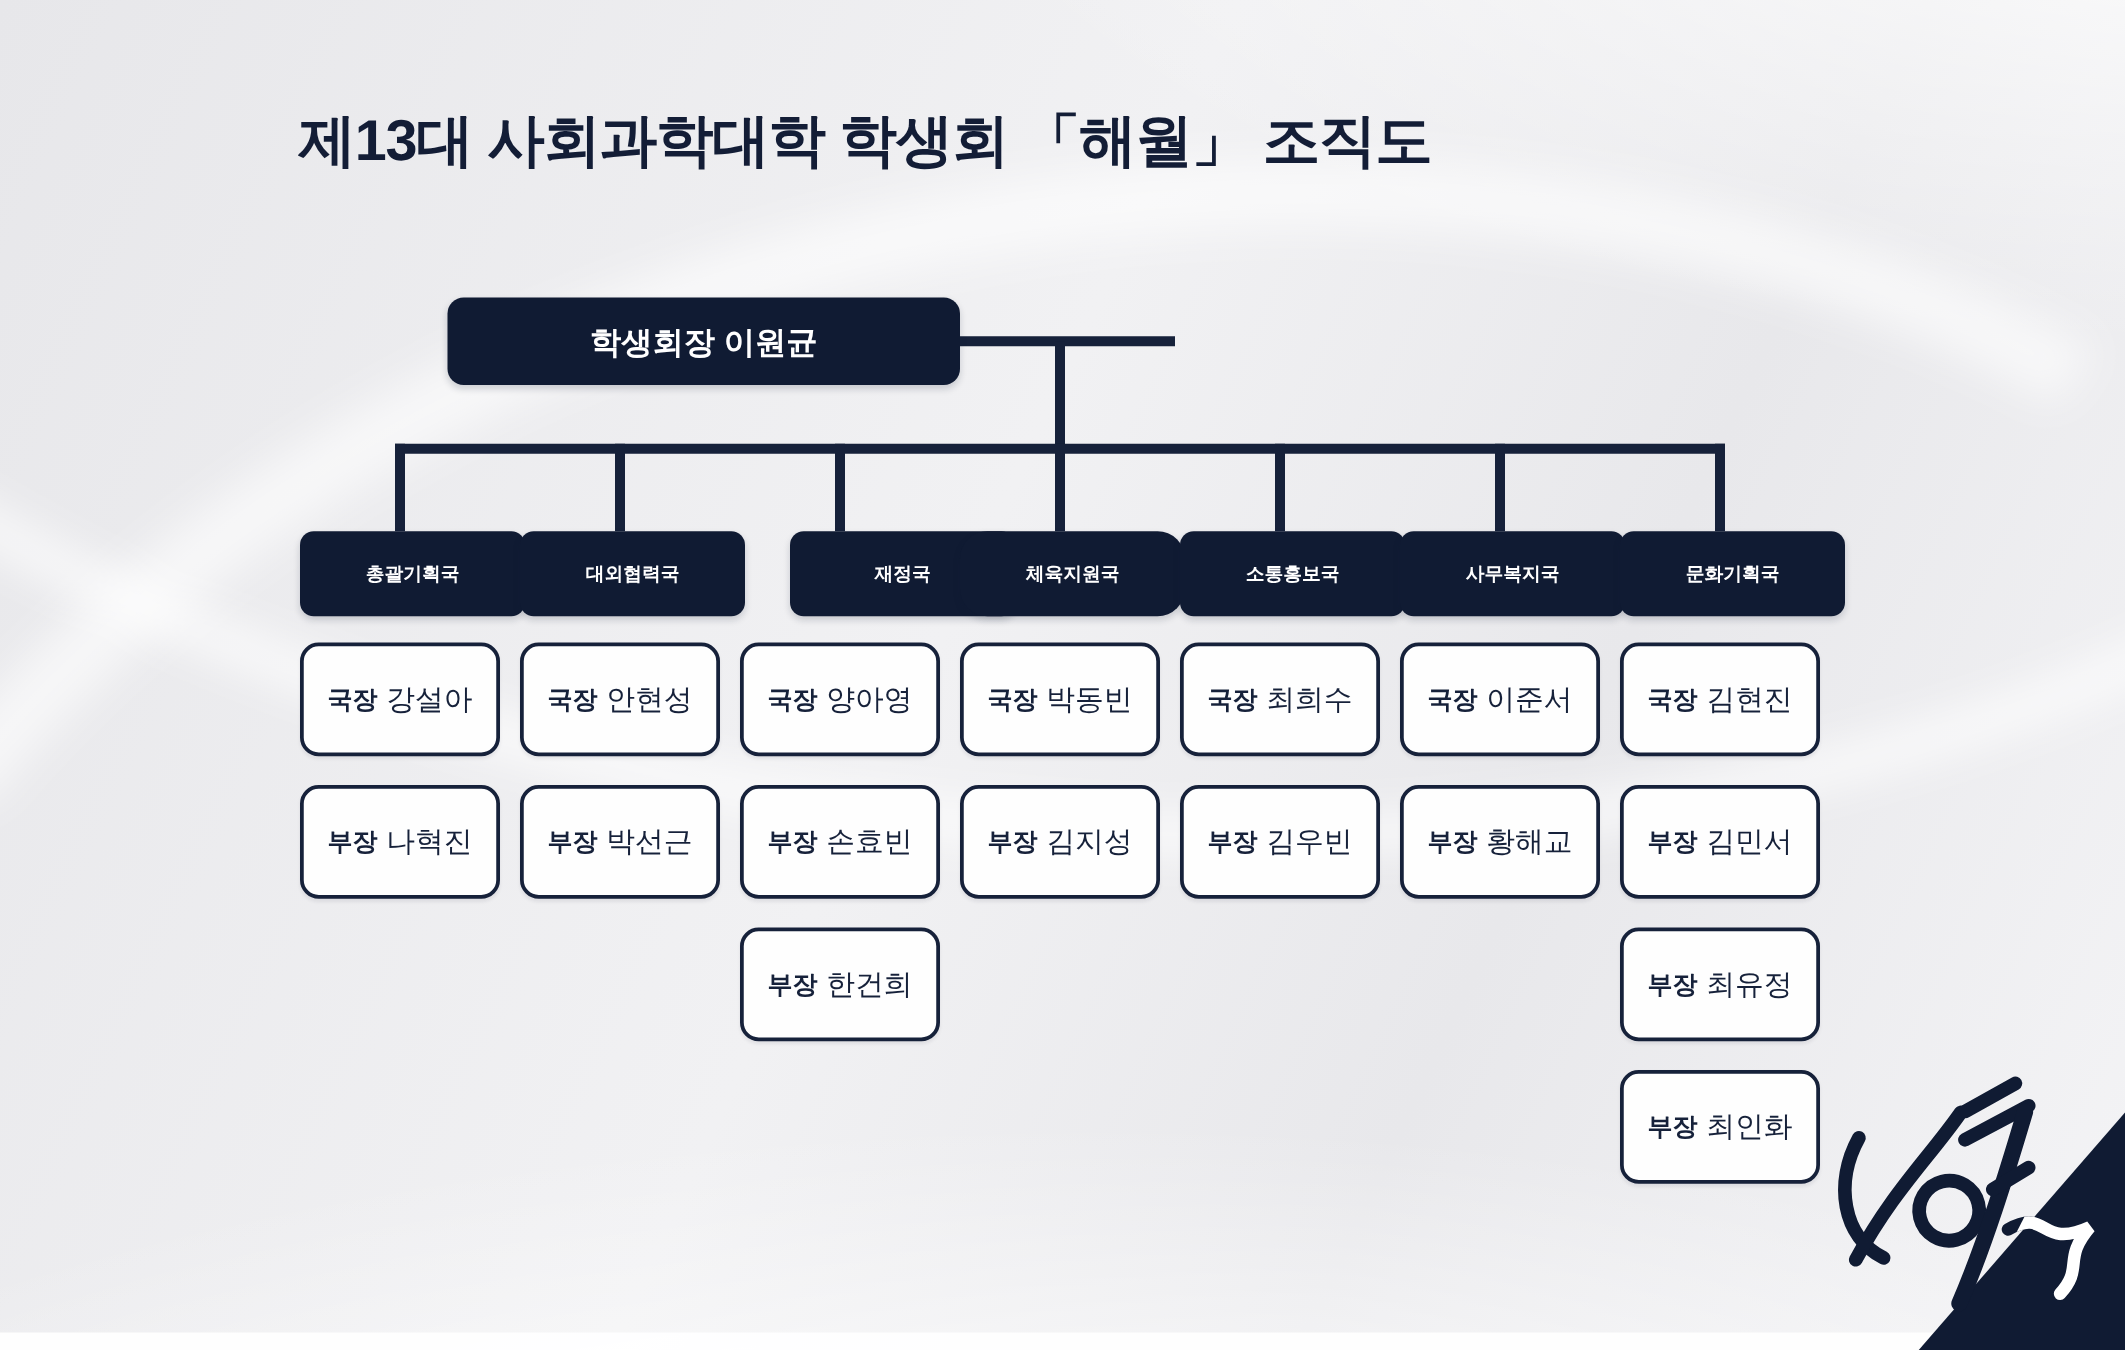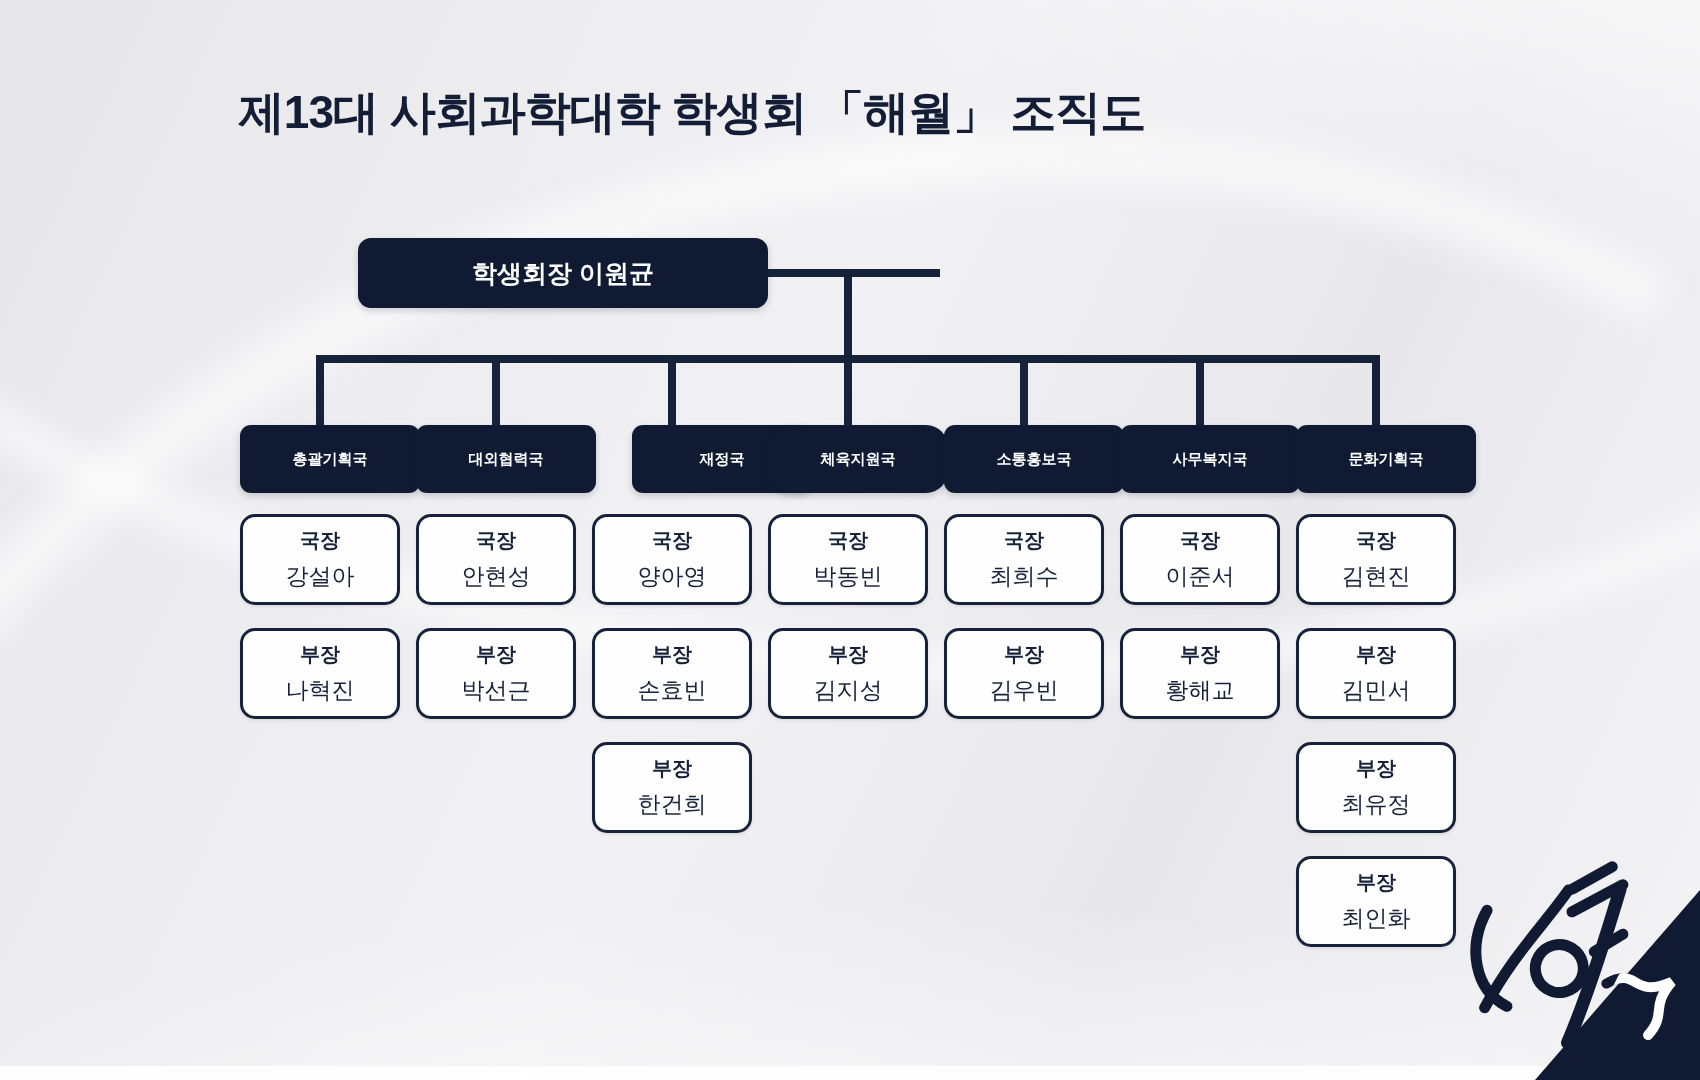--- a/index.html
+++ b/index.html
@@ -56,7 +56,7 @@
     background:#fefefe;
     border:3.5px solid #16213a;border-radius:15px;
     box-sizing:border-box;
-    display:flex;flex-direction:column;align-items:center;justify-content:center;
+    display:flex;flex-direction:row;align-items:center;justify-content:center;
     gap:7px;color:#16213a;
     box-shadow:0 2px 3px rgba(20,30,50,0.08);
   }

